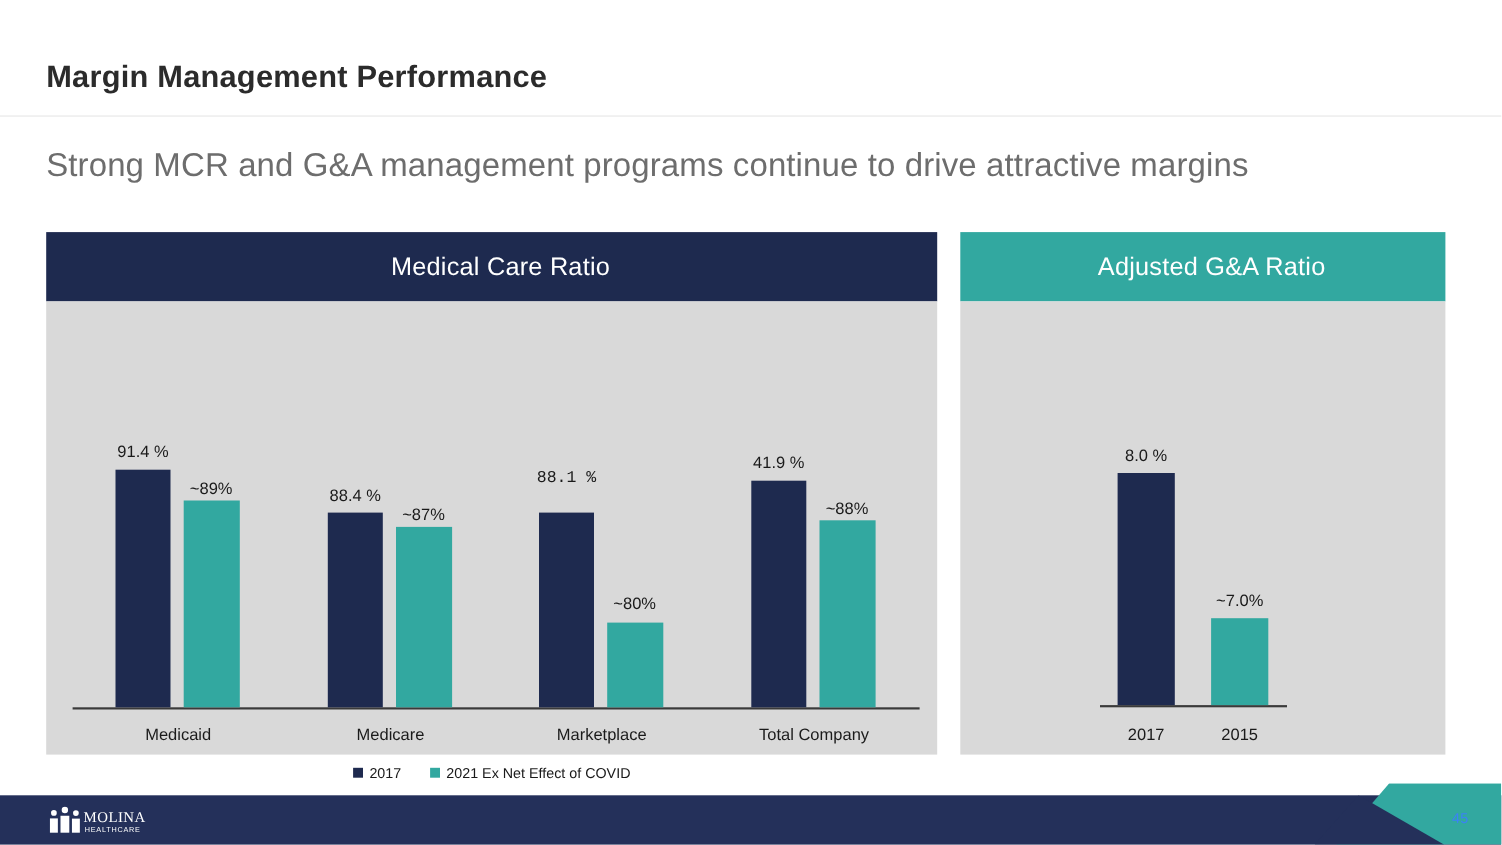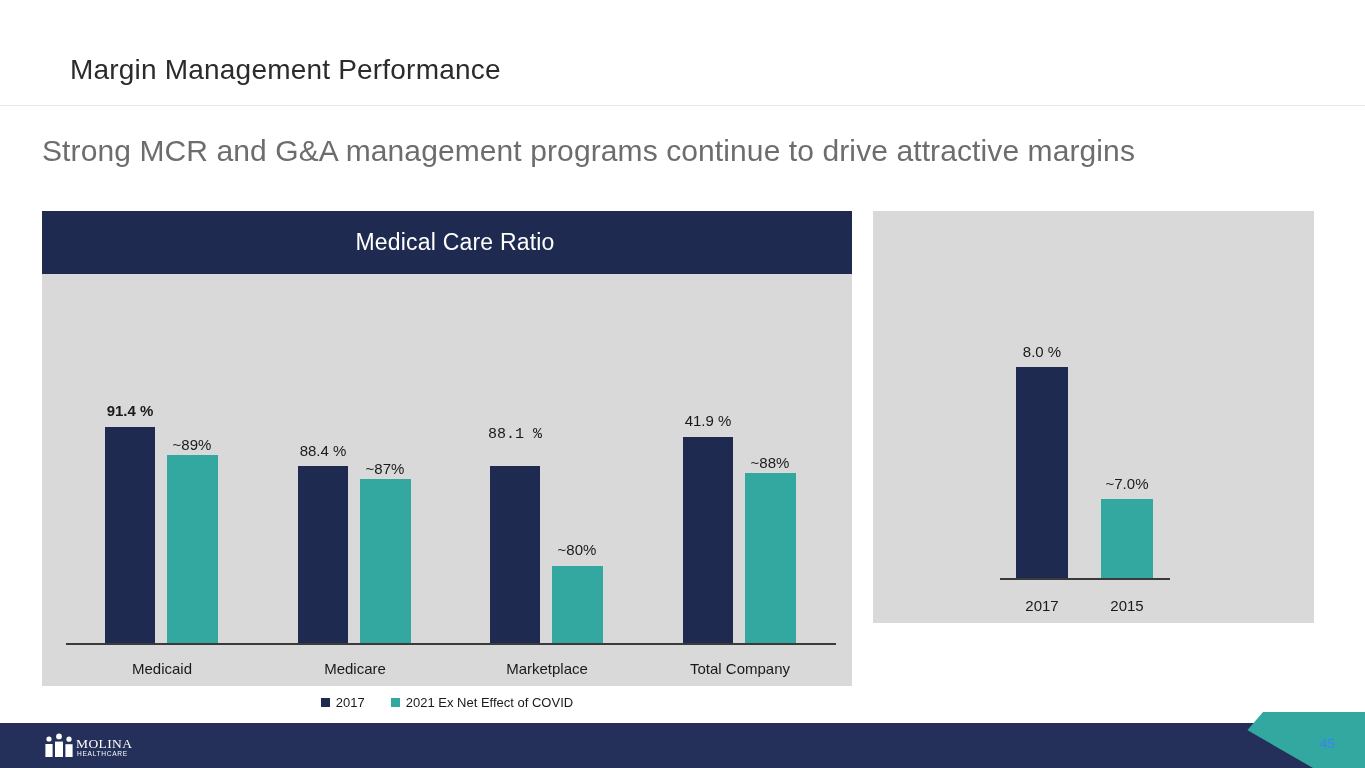--- a/index.html
+++ b/index.html
@@ -14,8 +14,8 @@
   
   #slide-title {
     position:absolute; left:42px; top:54px;
-    font-size:28px; font-weight:400; color:#2b2b2b;
-    letter-spacing:0.2px; white-space:nowrap;margin-left:28px;
+    font-size:28px; font-weight:700; color:#2b2b2b;
+    letter-spacing:0.2px; white-space:nowrap;
   }
   #title-rule {
     position:absolute; left:0; top:105px; width:1365px; height:1px;

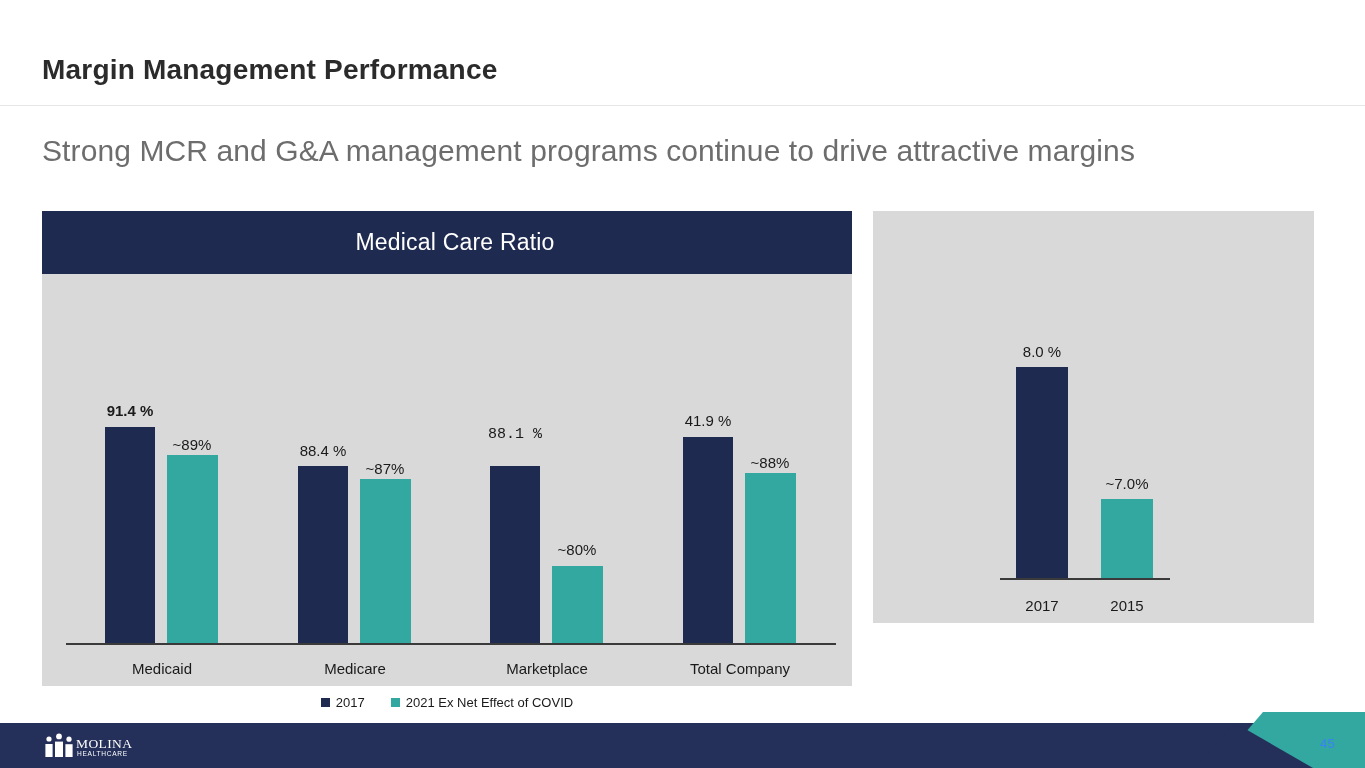--- a/index.html
+++ b/index.html
@@ -154,6 +154,7 @@
 </div>
 
 <div class="panel" id="panel-gna">
+  <div class="panel-header">Adjusted G&amp;A Ratio</div>
   <div class="panel-body">
     <div class="plot">
 

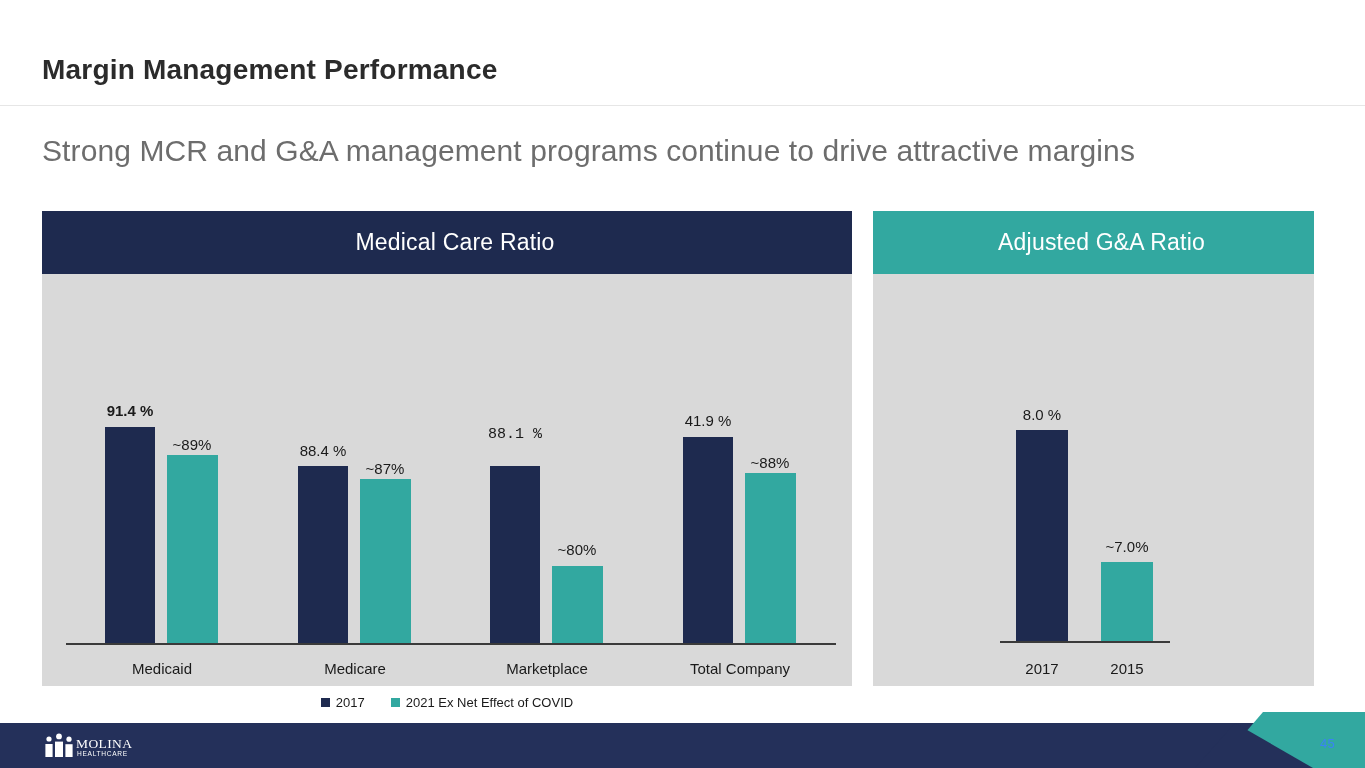--- a/index.html
+++ b/index.html
@@ -107,7 +107,7 @@
       <div class="axis-line" style="left:24px; top:369px; width:770px;"></div>
 
       <div class="bar s2017" style="left:63px; top:153px; width:50px; height:216px;"></div>
-      <div class="bar-label" style="left:38px; top:128px; width:100px;font-weight:bold;">91.4 %</div>
+      <div class="bar-label" style="left:38px; top:128px; width:100px;">91.4 %</div>
 
       <div class="bar s2021" style="left:125px; top:181px; width:51px; height:188px;"></div>
       <div class="bar-label" style="left:100px; top:162px; width:100px;">~89%</div>

